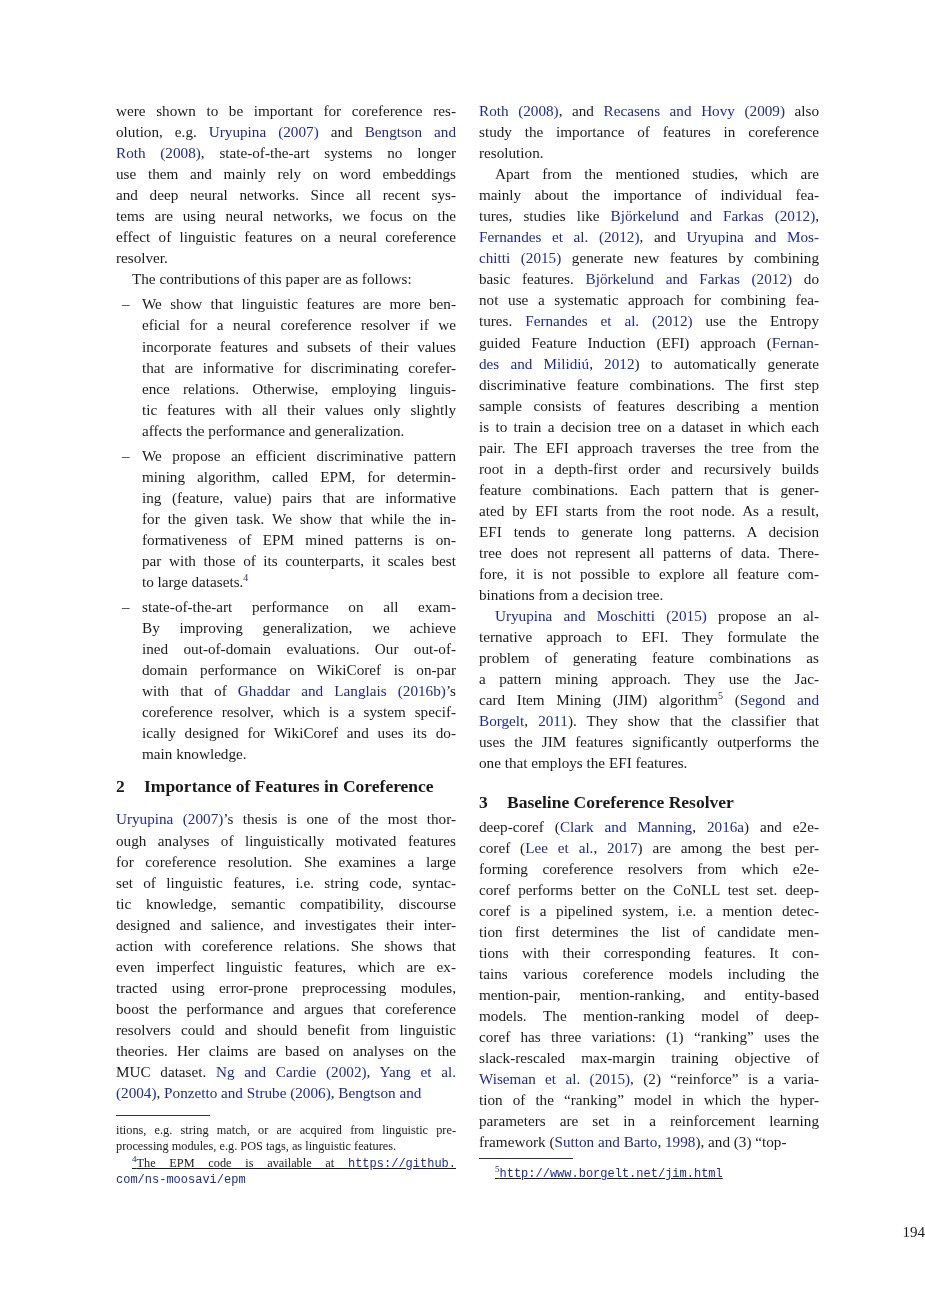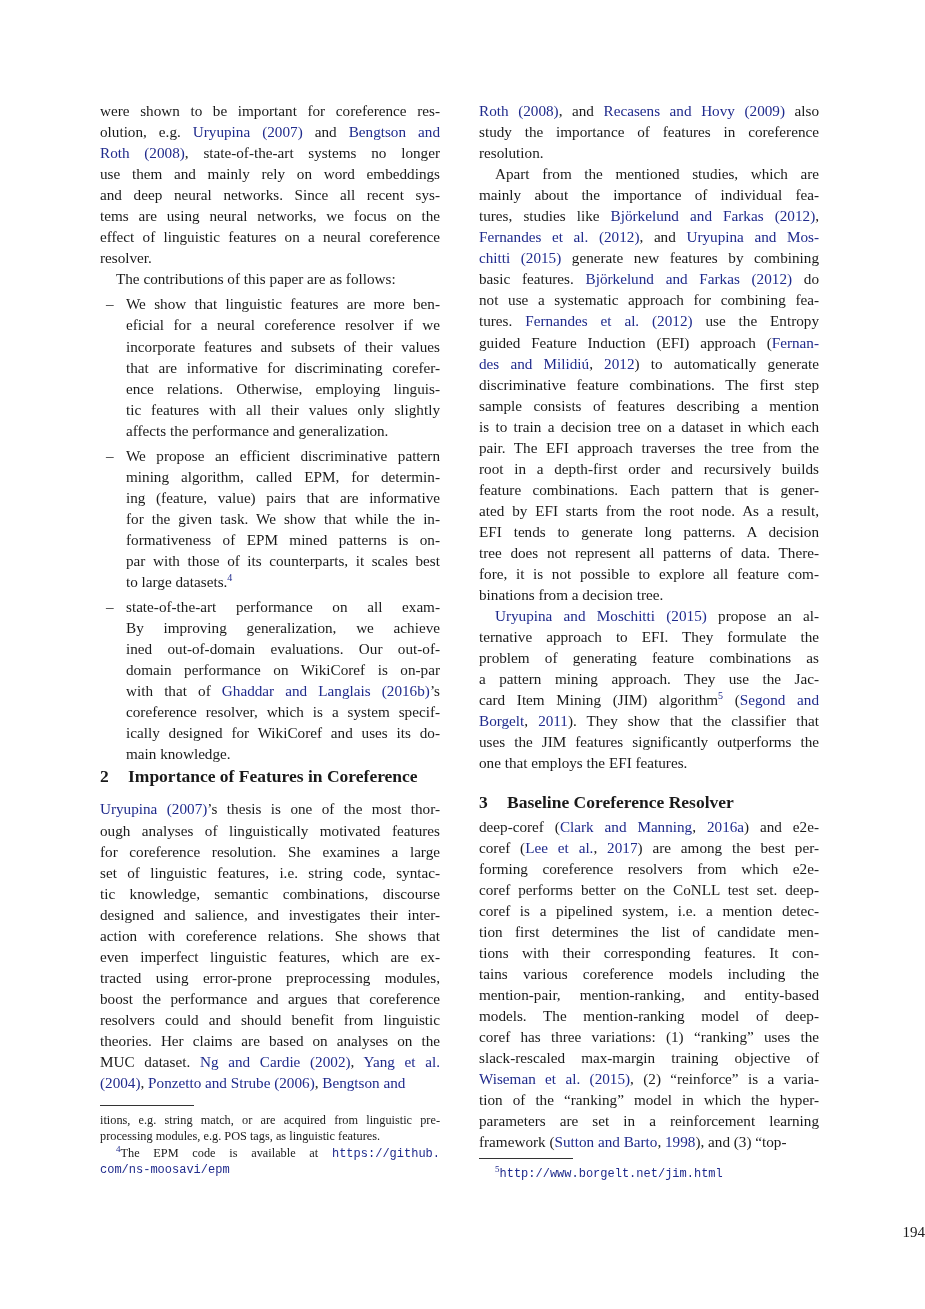--- a/index.html
+++ b/index.html
@@ -9,7 +9,7 @@
     color: #1a1a1a;
   }
   .col { position: absolute; top: 100px; width: 340px; }
-  .col.left { left: 100px; }
+  .col.left { left: 116px; }
   .col.right { left: 479px; }
   .line {
     display: block; height: 21.05px; line-height: 21.05px;

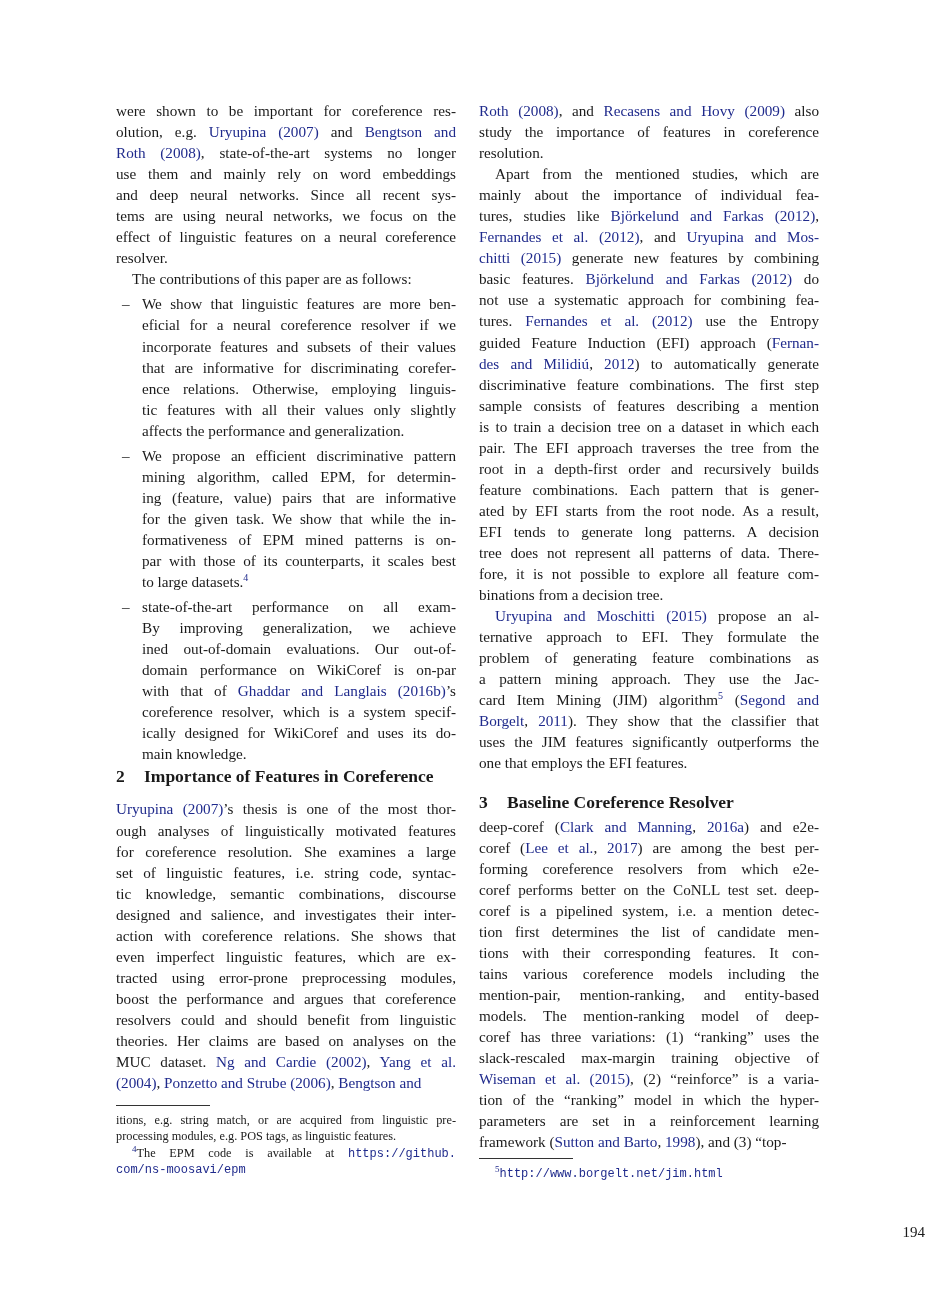--- a/index.html
+++ b/index.html
@@ -91,7 +91,7 @@
         <span class="line item last"><span>main knowledge.</span></span>
       </div>
     </div>
-  <div class="heading" style="margin-bottom:10px">
+  <div class="heading" style="margin-top:10px;margin-bottom:10px">
     <span class="num">2</span><span>Importance of Features in Coreference</span>
   </div>
   <div>

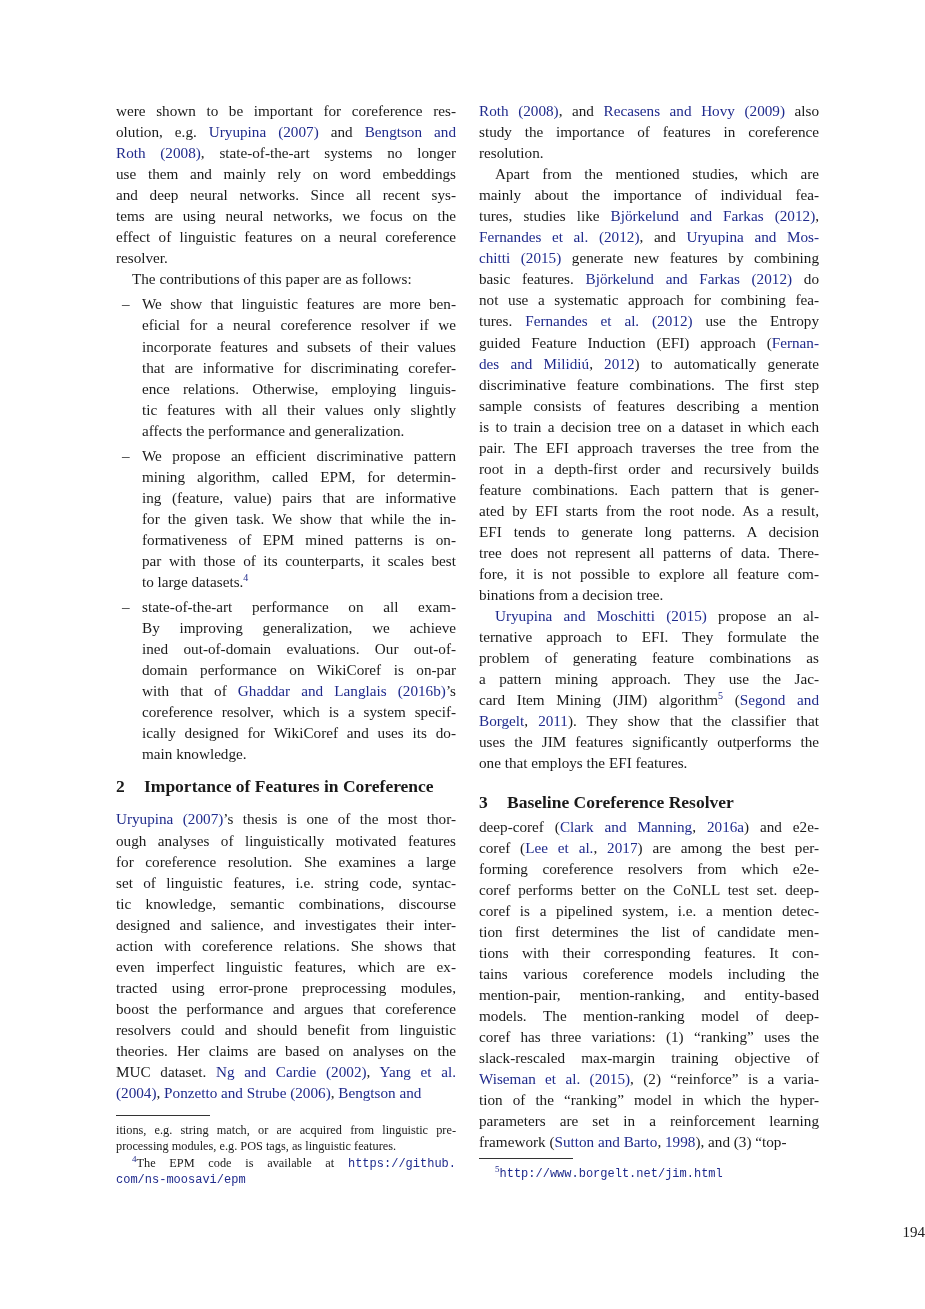--- a/index.html
+++ b/index.html
@@ -99,7 +99,7 @@
       <span class="line"><span>ough analyses of linguistically motivated features</span></span>
       <span class="line"><span>for coreference resolution.  She examines a large</span></span>
       <span class="line"><span>set of linguistic features, i.e. string code, syntac-</span></span>
-      <span class="line"><span>tic knowledge, semantic combinations, discourse</span></span>
+      <span class="line"><span>tic knowledge, semantic compatibility, discourse</span></span>
       <span class="line"><span>designed and salience, and investigates their inter-</span></span>
       <span class="line"><span>action with coreference relations.  She shows that</span></span>
       <span class="line"><span>even imperfect linguistic features, which are ex-</span></span>

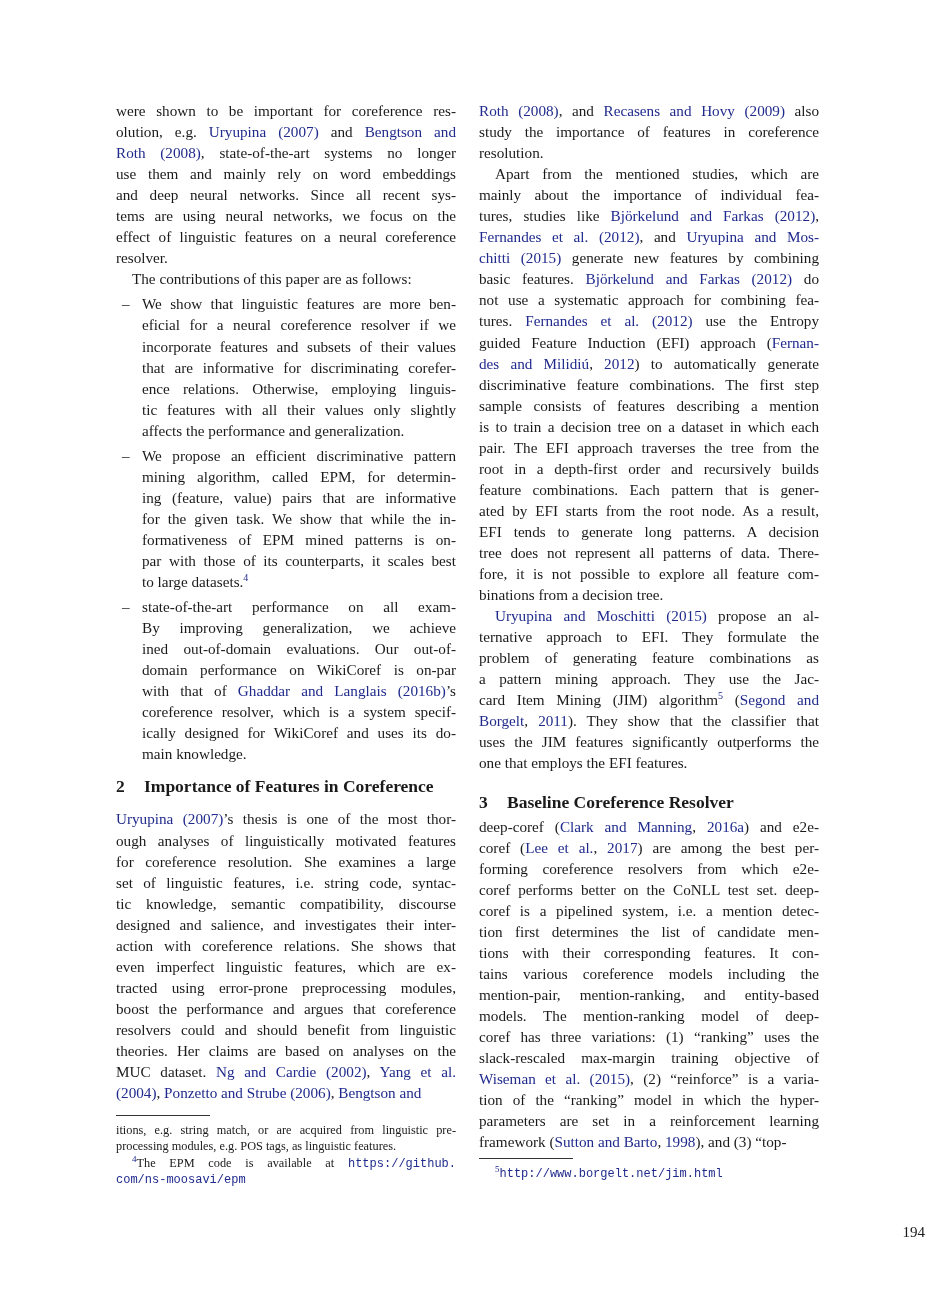--- a/index.html
+++ b/index.html
@@ -35,7 +35,7 @@
     text-align: justify; text-align-last: justify;
   }
   .fn.last { text-align-last: left; }
-  .fn.indent { padding-left: 16px; width: 324px; }
+  .fn.indent { padding-left: 16px; width: 324px; text-decoration: underline; }
   .mono { font-family: "Liberation Mono", "DejaVu Sans Mono", monospace; font-size: 12px; color: #1f2a8c; }
   .fn sup { font-size: 9px; vertical-align: 5px; }
   .page-num {

